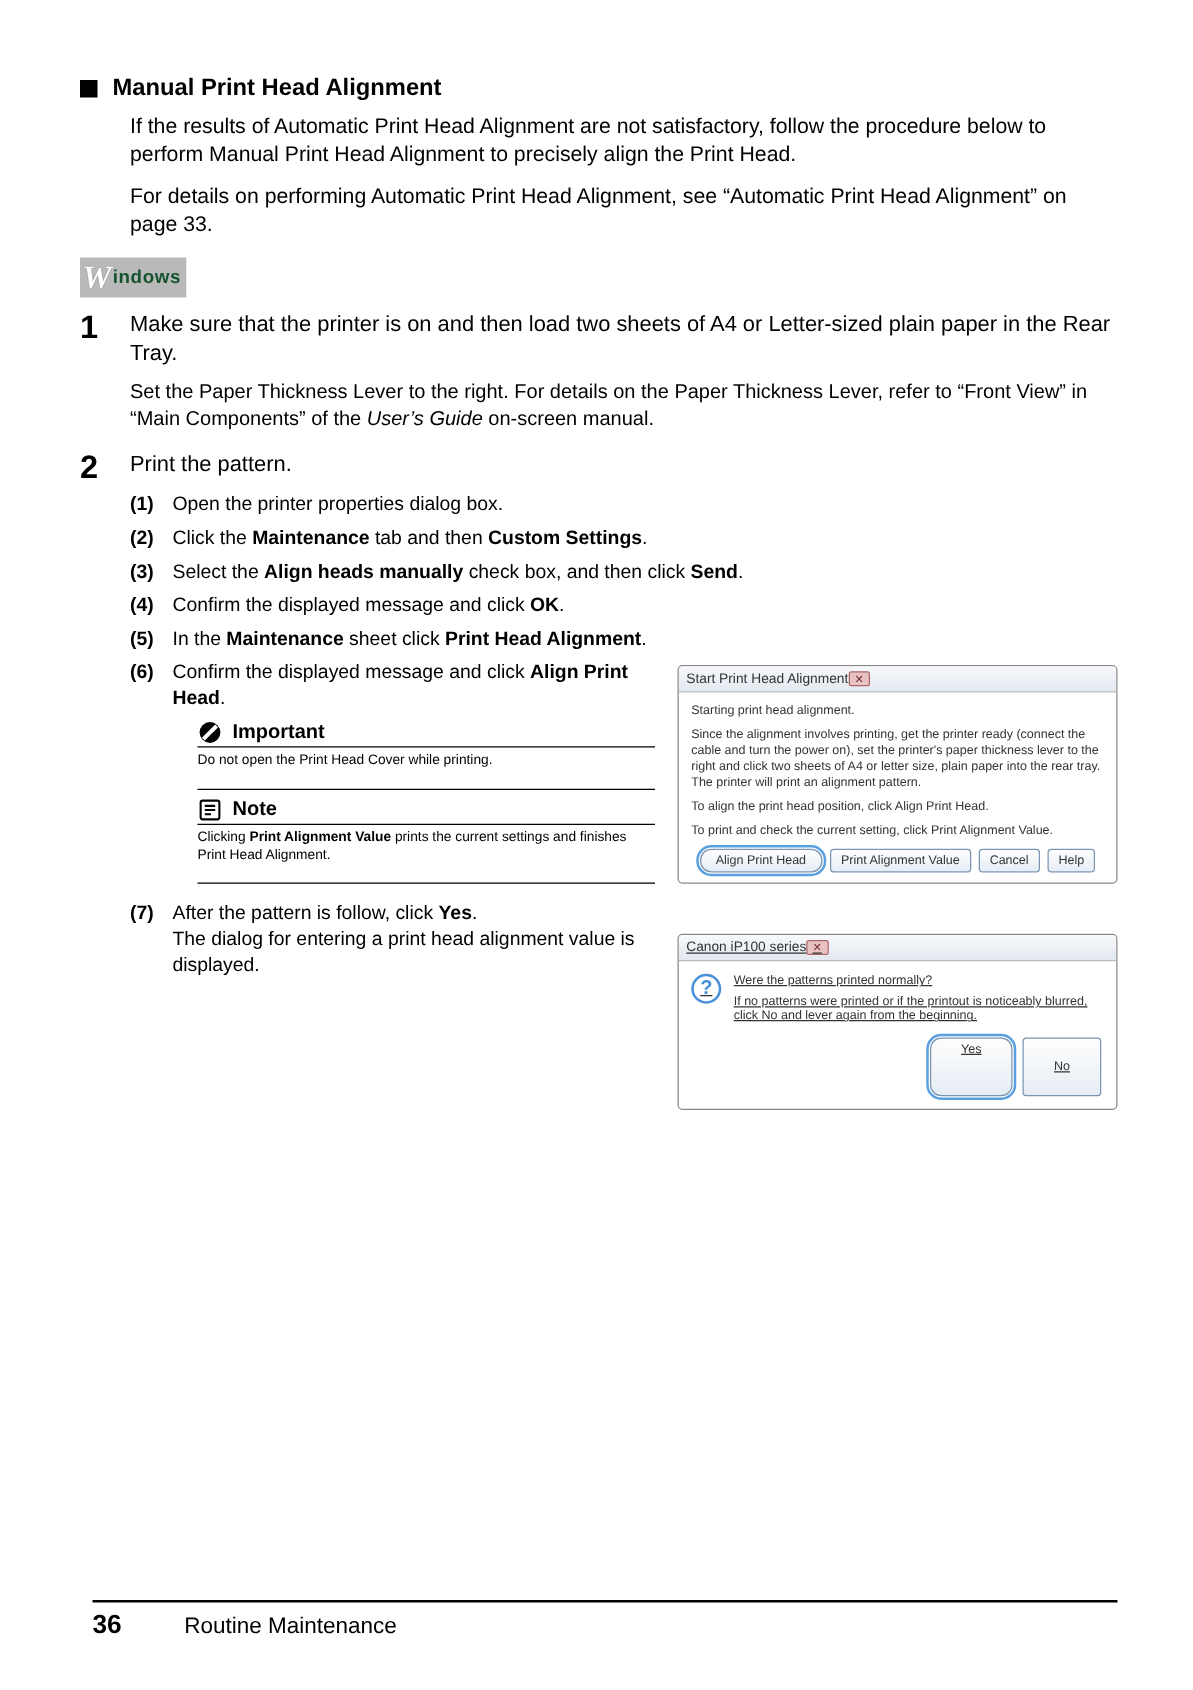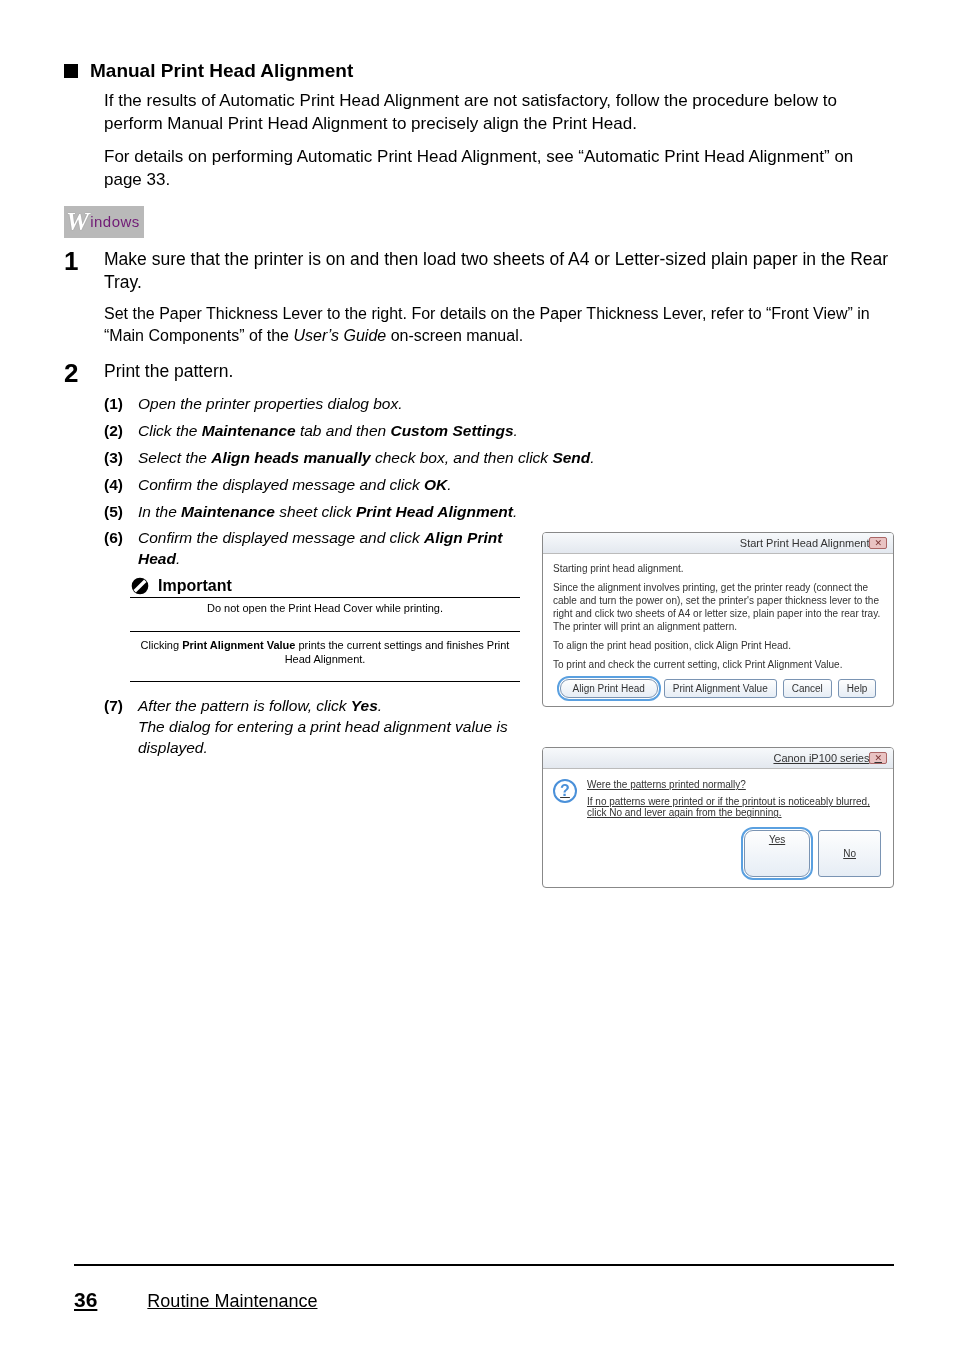--- a/index.html
+++ b/index.html
@@ -10,7 +10,7 @@
   .body-text { font-size: 17px; line-height: 1.35; margin-left: 30px; margin-bottom: 10px; }
   .os-label { margin: 14px 0 10px -10px; display: flex; align-items: center; background: #b9b9b9; padding: 1px 4px 1px 2px; width: fit-content; }
   .os-w { font-family: Georgia, 'Times New Roman', serif; font-weight: bold; font-size: 26px; font-style: italic; color: #fff; margin-right: 1px; text-shadow: 0 0 1px #777; }
-  .os-rest { font-weight: normal; font-size: 15px; color: #701a75; letter-spacing: 0.5px; }
+  .os-rest { font-weight: bold; font-size: 15px; color: #14532d; letter-spacing: 0.5px; }
   .step { display: flex; margin-bottom: 14px; margin-left: -10px; }
   .step-num { font-size: 26px; font-weight: bold; width: 40px; flex-shrink: 0; line-height: 1; }
   .step-body { flex: 1; }

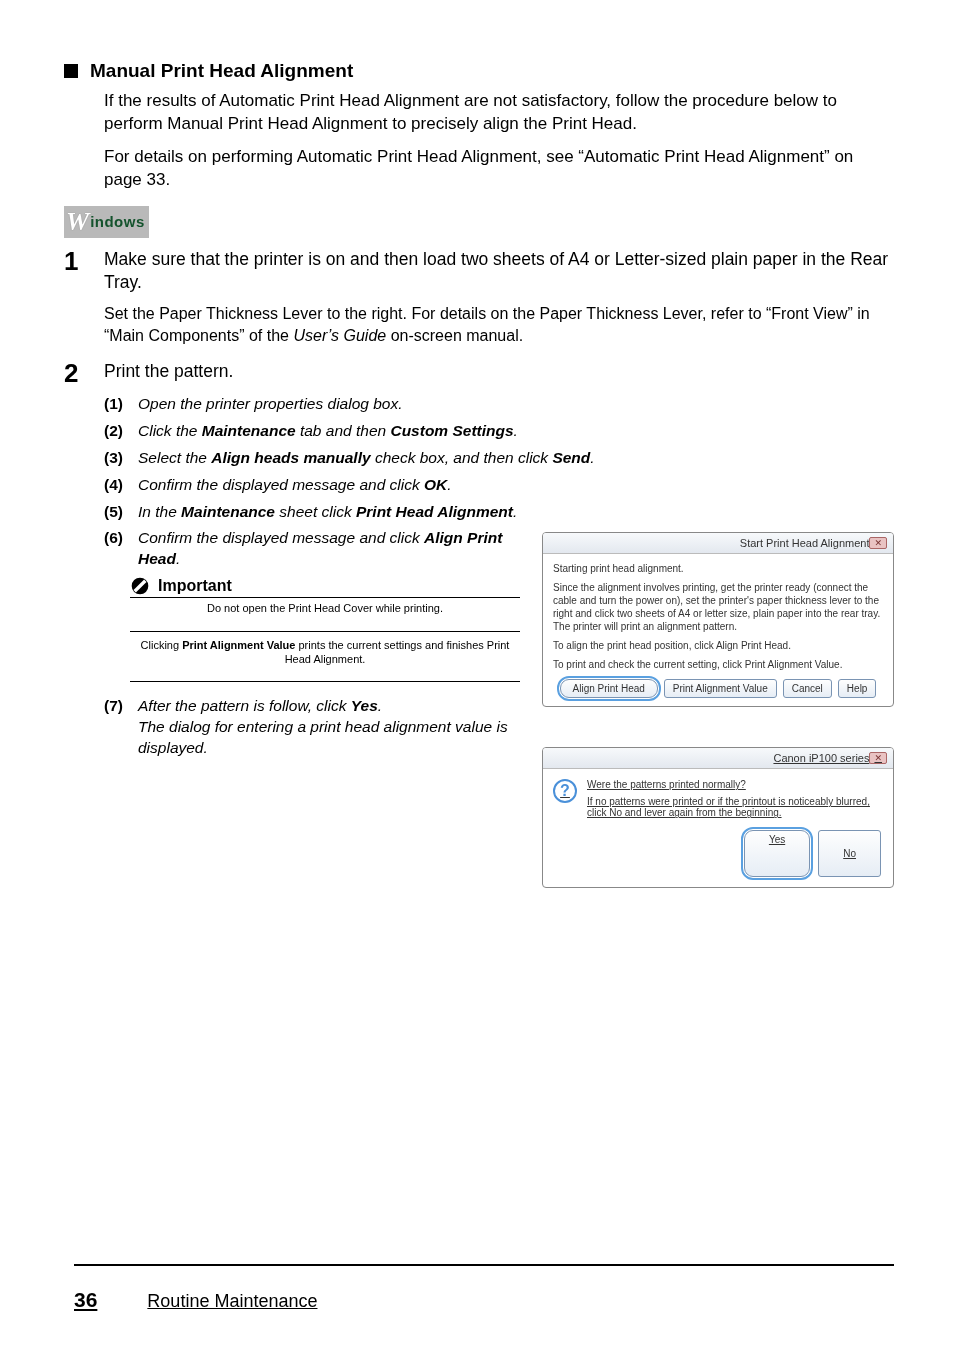--- a/index.html
+++ b/index.html
@@ -19,7 +19,7 @@
   .sub-list { margin-top: 10px; }
   .sub-item { display: flex; margin-bottom: 6px; font-size: 15.5px; line-height: 1.35; }
   .sub-num { font-weight: bold; width: 34px; flex-shrink: 0; }
-  .sub-text { flex: 1; font-style: italic; }
+  .sub-text { flex: 1; }
   .callout-wrap { margin-left: 26px; margin-top: 4px; margin-bottom: 6px; max-width: 390px; text-align: center; }
   .callout-head { display: flex; align-items: center; border-bottom: 1px solid #000; padding-bottom: 1px; margin-bottom: 3px; }
   .callout-icon { width: 20px; height: 20px; margin-right: 8px; flex-shrink: 0; }

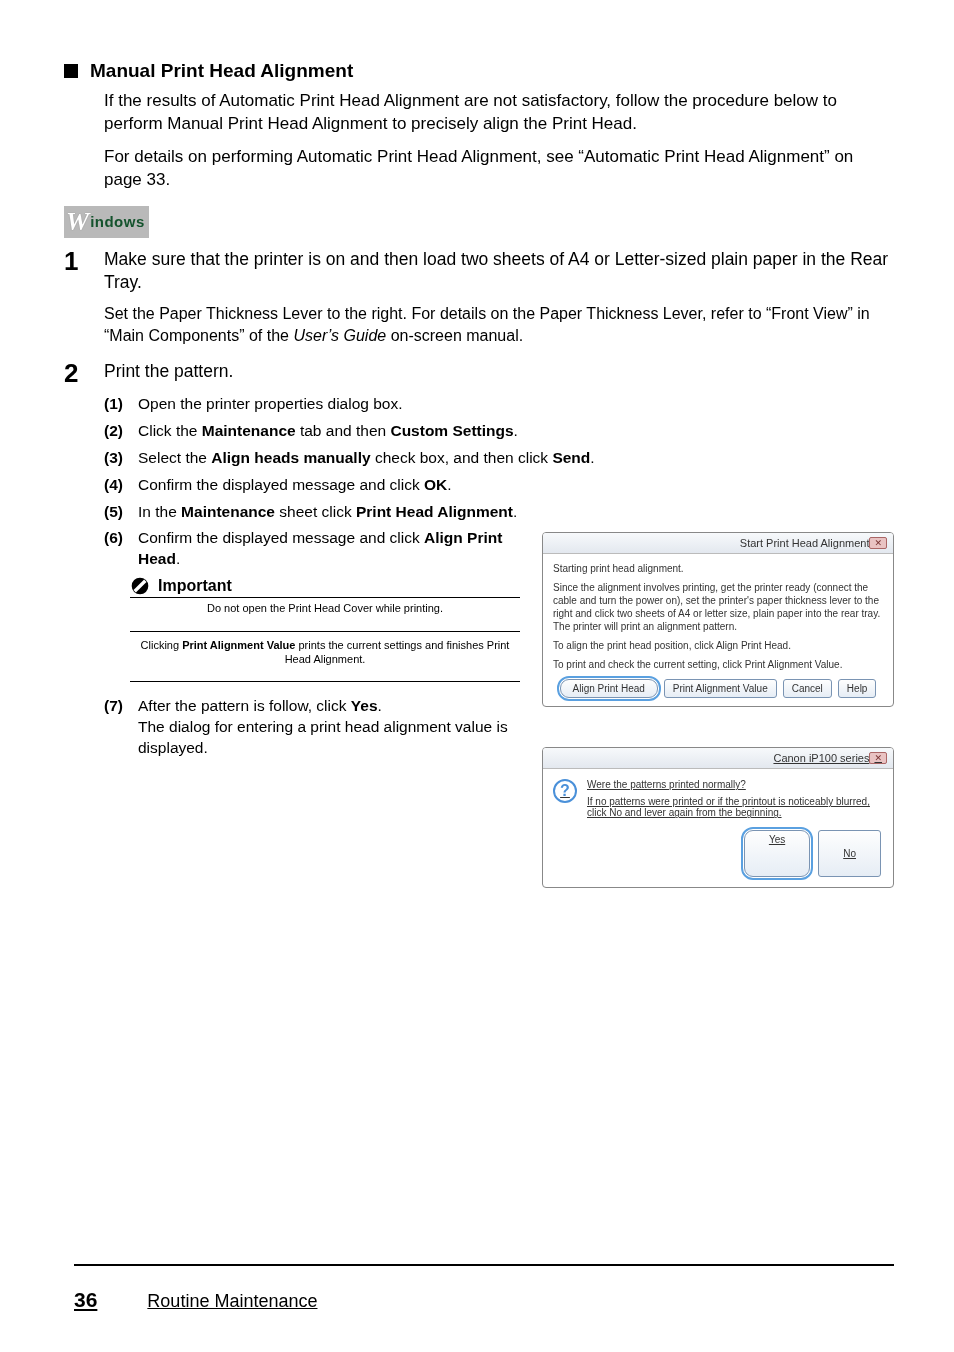--- a/index.html
+++ b/index.html
@@ -29,7 +29,7 @@
   .left-col { flex: 0 0 420px; }
   .right-col { flex: 1; }
   .dialog { border: 1px solid #888; border-radius: 4px; background: #fff; font-size: 10px; color: #333; overflow: hidden; margin-bottom: 12px; margin-top: 4px; }
-  .dialog-title { background: linear-gradient(#f7f9fb,#e3e8ef); padding: 4px 6px; border-bottom: 1px solid #bbb; display:flex; justify-content:flex-end; align-items:center; font-size:11px; }
+  .dialog-title { background: linear-gradient(#f7f9fb,#e3e8ef); padding: 4px 6px; border-bottom: 1px solid #bbb; display:flex; justify-content:flex-start; align-items:center; font-size:11px; }
   .close-x { border:1px solid #a66; background:#e9c3c3; border-radius:2px; color:#733; padding:0 4px; font-size:9px; }
   .dialog-body { padding: 8px 10px; }
   .dialog-body p { margin-bottom: 6px; line-height: 1.3; }

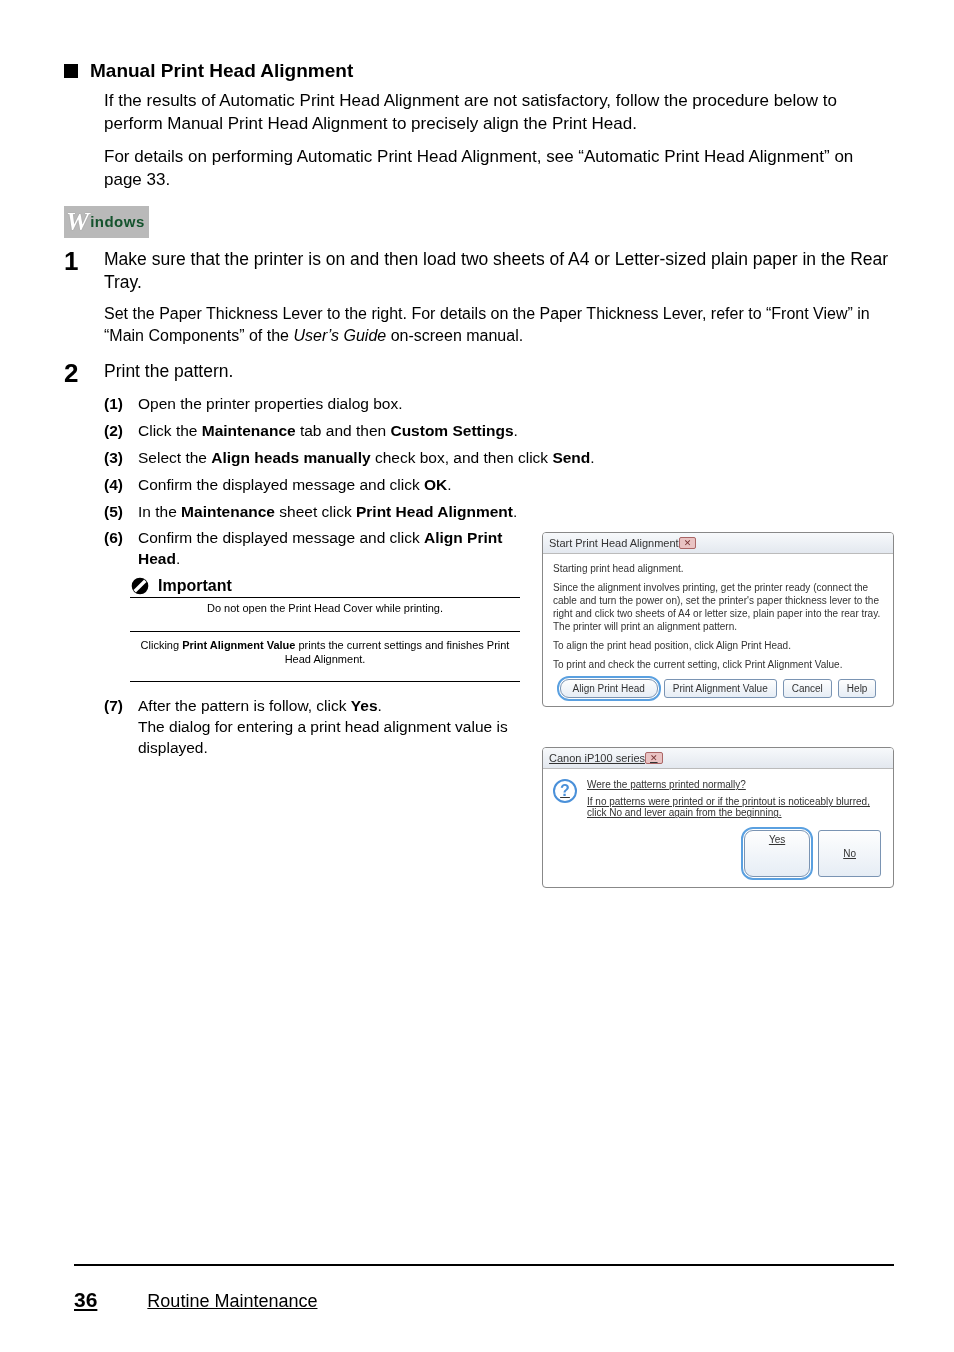--- a/index.html
+++ b/index.html
@@ -20,7 +20,7 @@
   .sub-item { display: flex; margin-bottom: 6px; font-size: 15.5px; line-height: 1.35; }
   .sub-num { font-weight: bold; width: 34px; flex-shrink: 0; }
   .sub-text { flex: 1; }
-  .callout-wrap { margin-left: 26px; margin-top: 4px; margin-bottom: 6px; max-width: 390px; text-align: center; }
+  .callout-wrap { margin-left: 54px; margin-top: 4px; margin-bottom: 6px; max-width: 390px; }
   .callout-head { display: flex; align-items: center; border-bottom: 1px solid #000; padding-bottom: 1px; margin-bottom: 3px; }
   .callout-icon { width: 20px; height: 20px; margin-right: 8px; flex-shrink: 0; }
   .callout-title { font-weight: bold; font-size: 16px; }

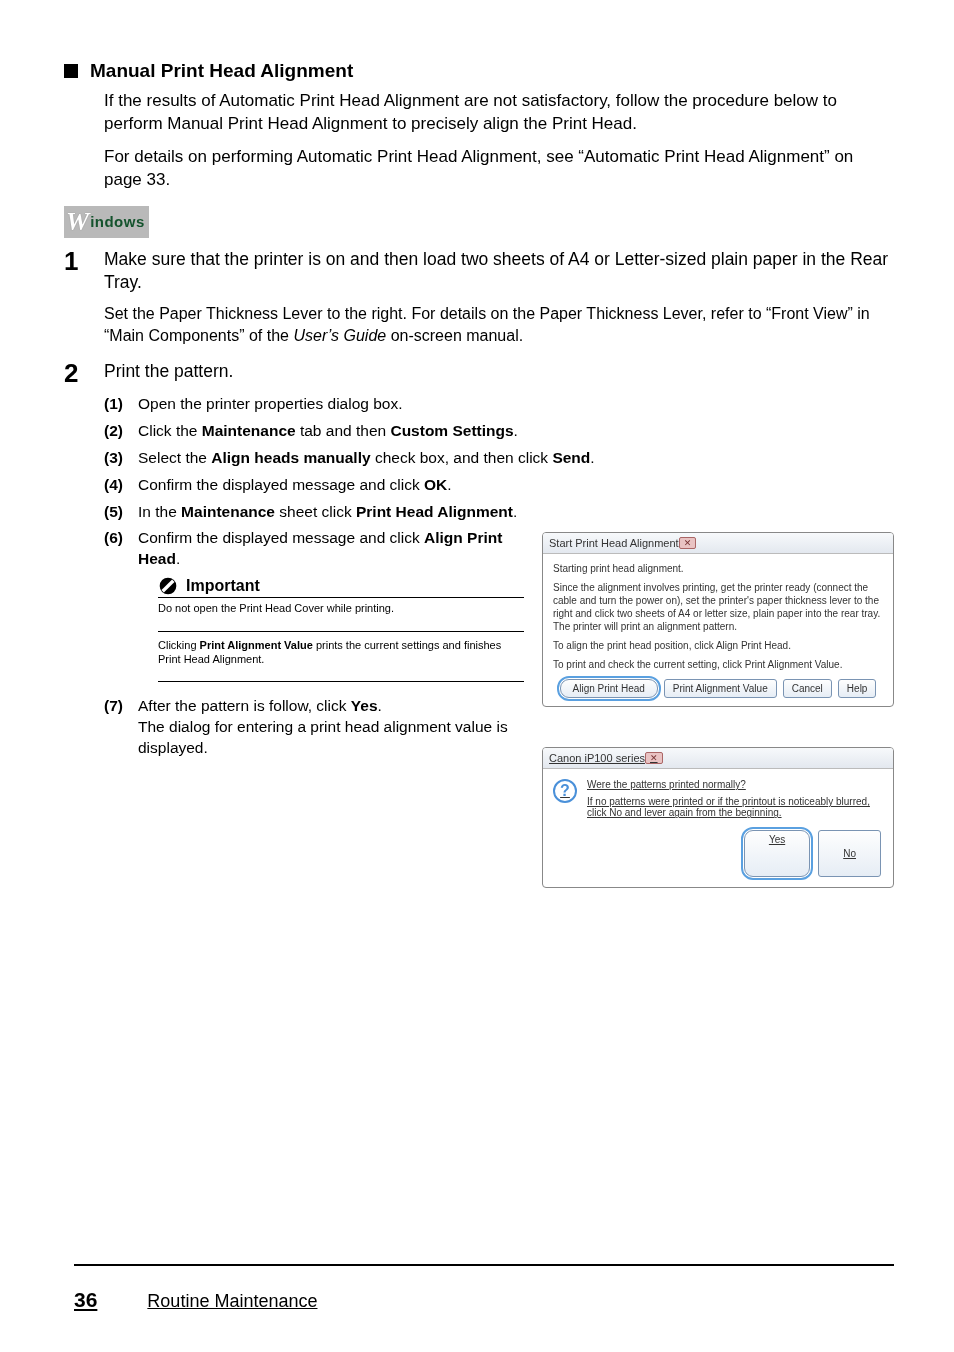--- a/index.html
+++ b/index.html
@@ -118,6 +118,15 @@
           </div>
 
           <div class="callout-wrap">
+            <div class="callout-head">
+              <svg class="callout-icon" viewBox="0 0 24 24">
+                  <rect x="3" y="3" width="18" height="18" rx="2" fill="none" stroke="#000" stroke-width="2"></rect>
+                  <line x1="7" y1="8" x2="17" y2="8" stroke="#000" stroke-width="2"></line>
+                  <line x1="7" y1="12" x2="17" y2="12" stroke="#000" stroke-width="2"></line>
+                  <line x1="7" y1="16" x2="13" y2="16" stroke="#000" stroke-width="2"></line>
+                </svg>
+              <span class="callout-title">Note</span>
+            </div>
             <div class="callout-body"><span>Clicking </span><b>Print Alignment Value</b><span> prints the current settings and finishes Print Head Alignment.</span></div>
           </div>
 

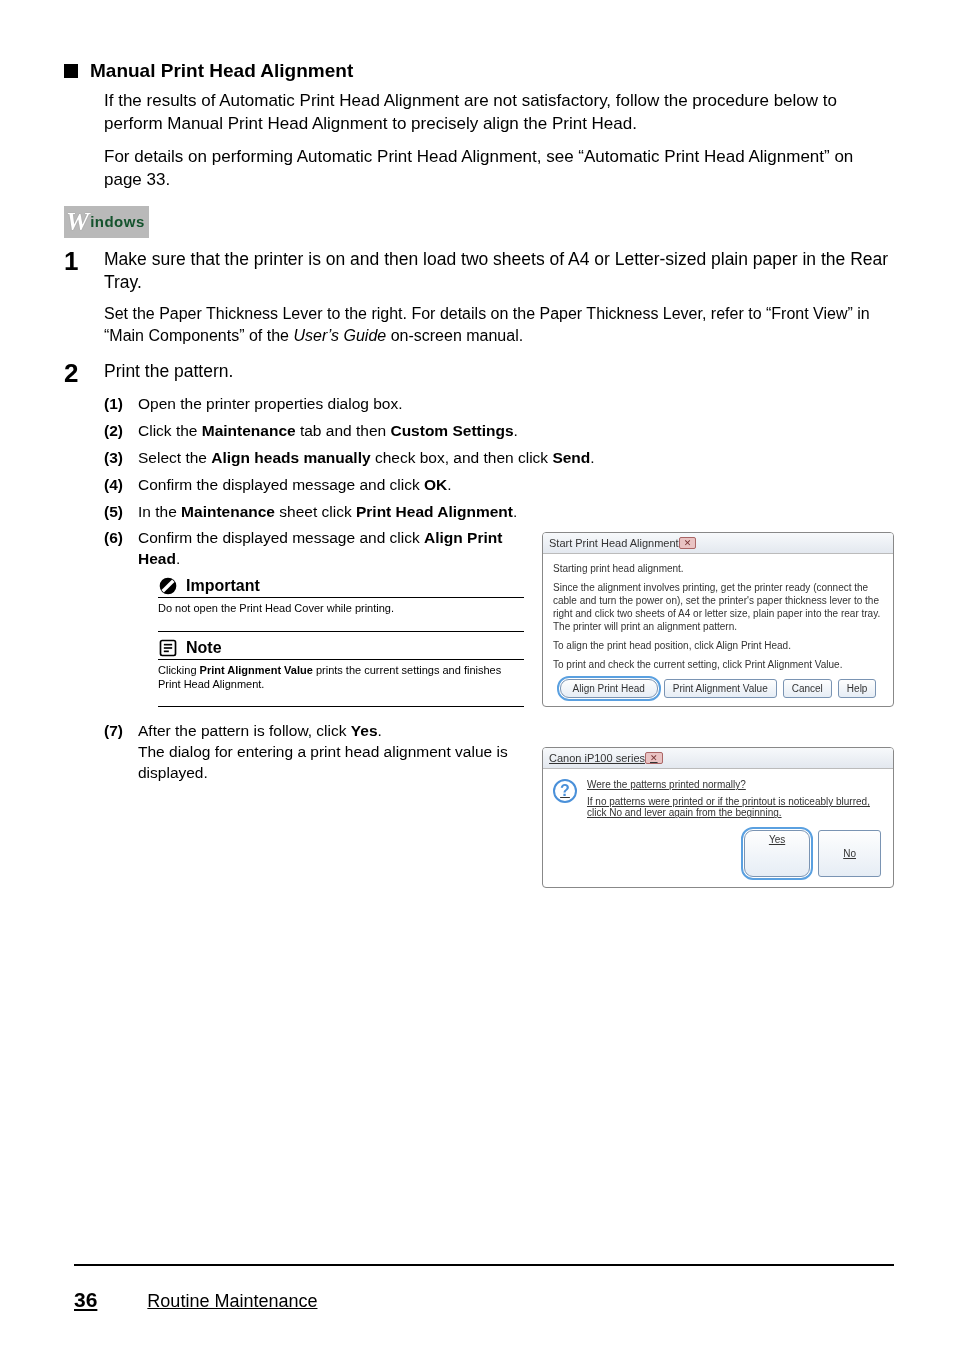--- a/index.html
+++ b/index.html
@@ -40,7 +40,7 @@
   .d2-body { display:flex; padding: 10px 12px 6px 10px; }
   .q-icon { width: 24px; height: 24px; border-radius: 50%; border:2px solid #4a90d9; display:flex; align-items:center; justify-content:center; color:#4a90d9; font-weight:bold; font-size:16px; margin-right:10px; flex-shrink:0; }
   .d2-btns { display:flex; justify-content:flex-end; gap:8px; padding: 6px 12px 10px; }
-  .footer { position: absolute; bottom: 40px; left: 74px; right: 60px; border-top: 2px solid #000; padding-top: 22px; display: flex; align-items: baseline; text-decoration: underline; }
+  .footer { position: absolute; bottom: 40px; left: 74px; right: 60px; border-top: 2px solid #000; padding-top: 6px; display: flex; align-items: baseline; }
   .page-no { font-size: 21px; font-weight: bold; margin-right: 50px; }
   .foot-label { font-size: 18px; }
   b { font-weight: bold; }

